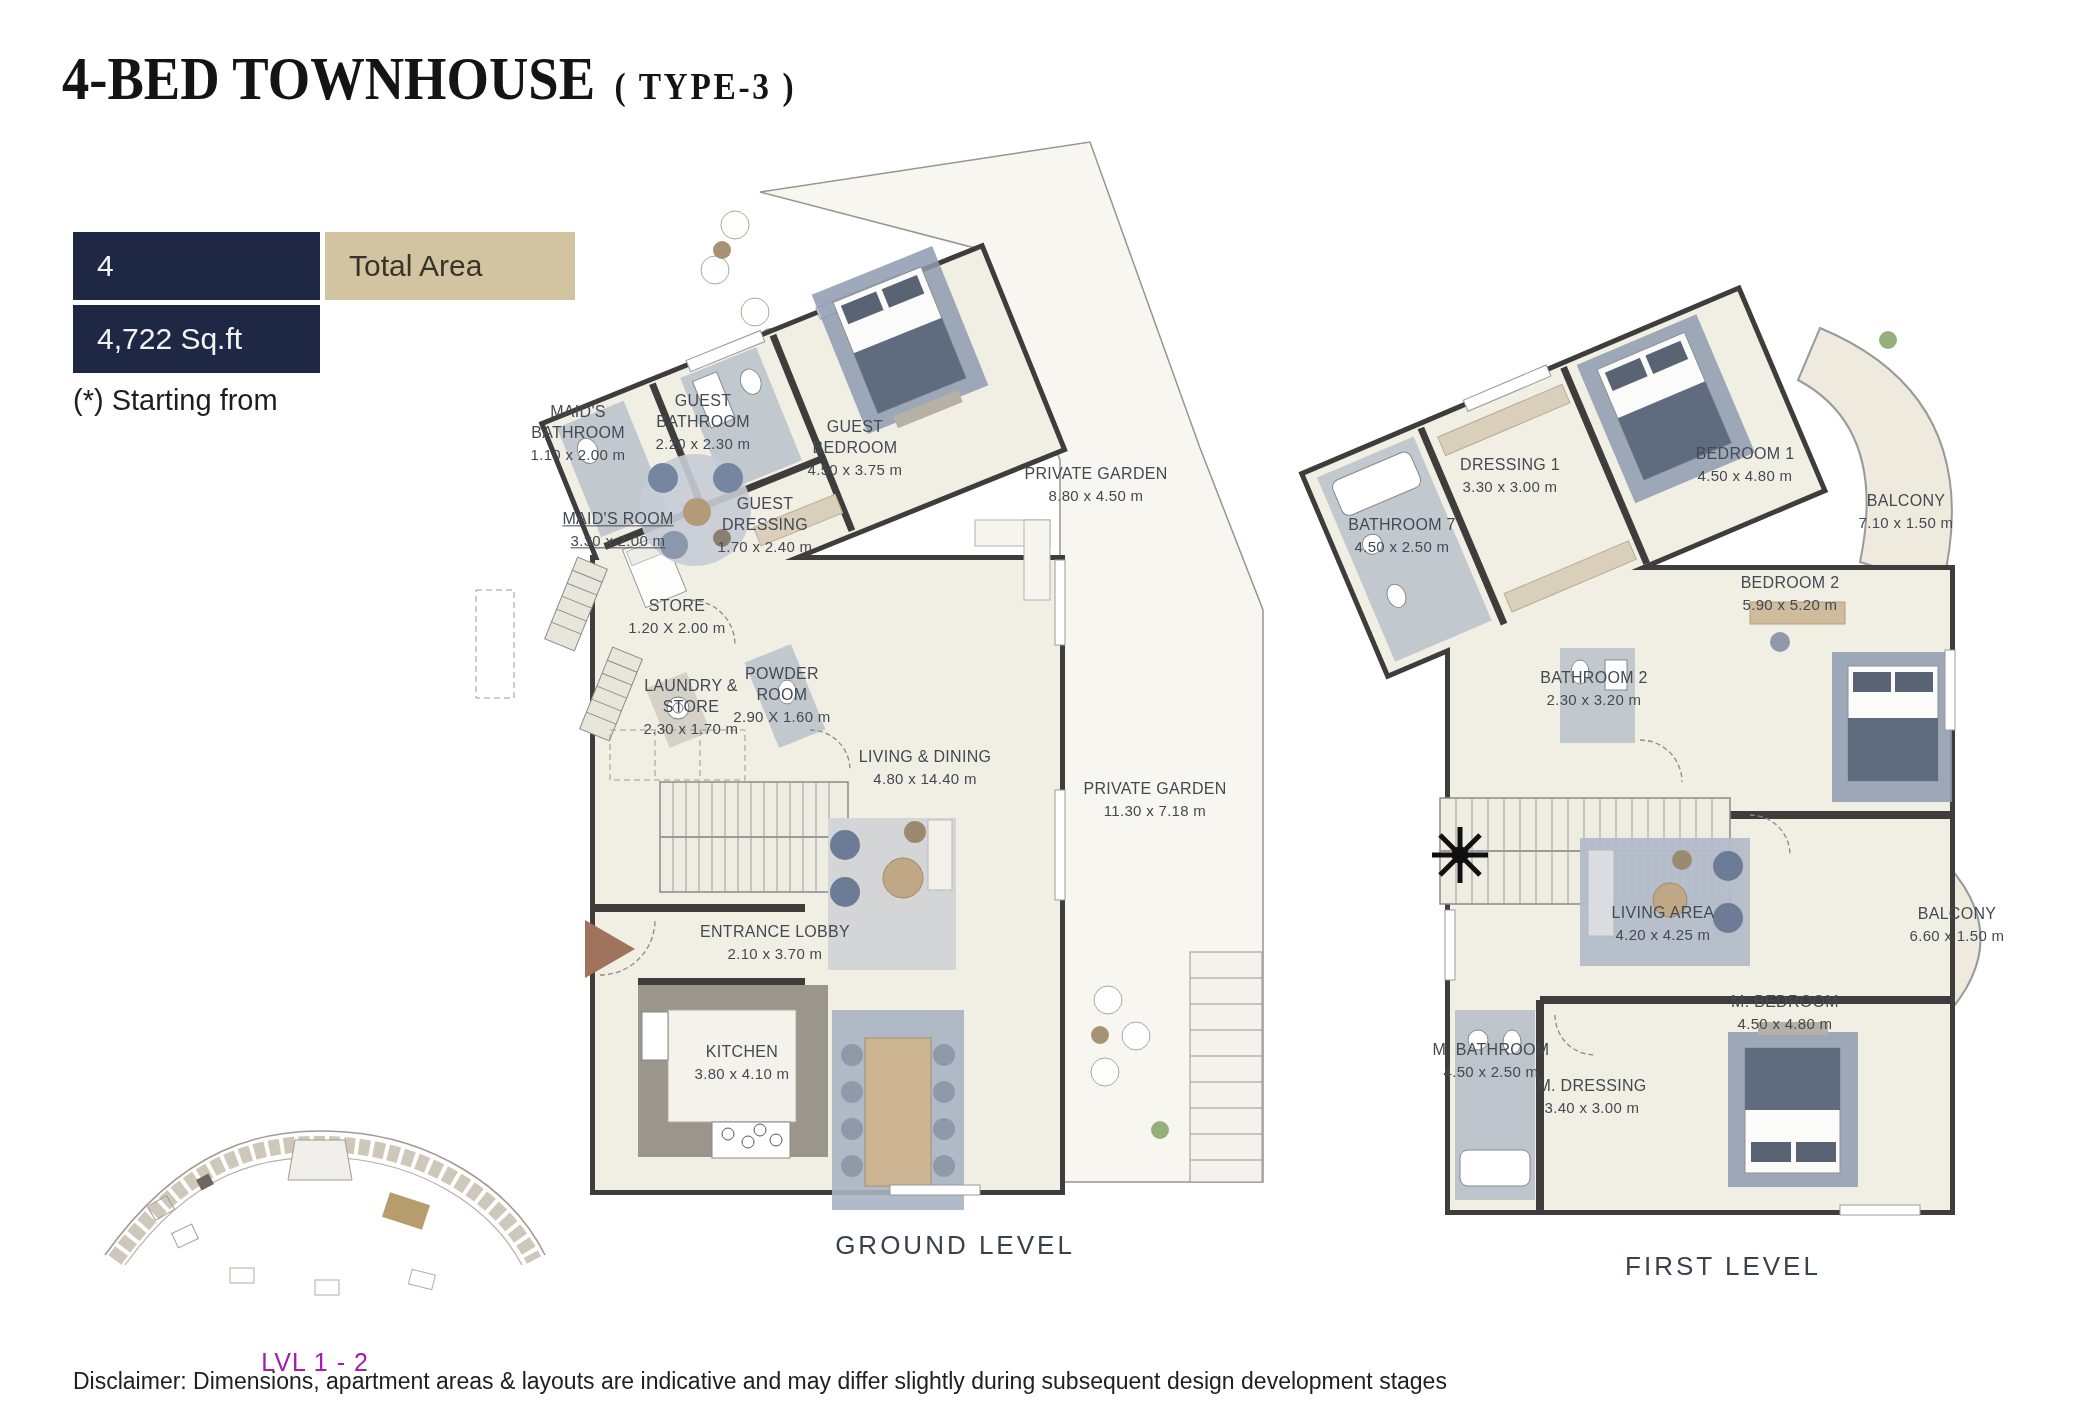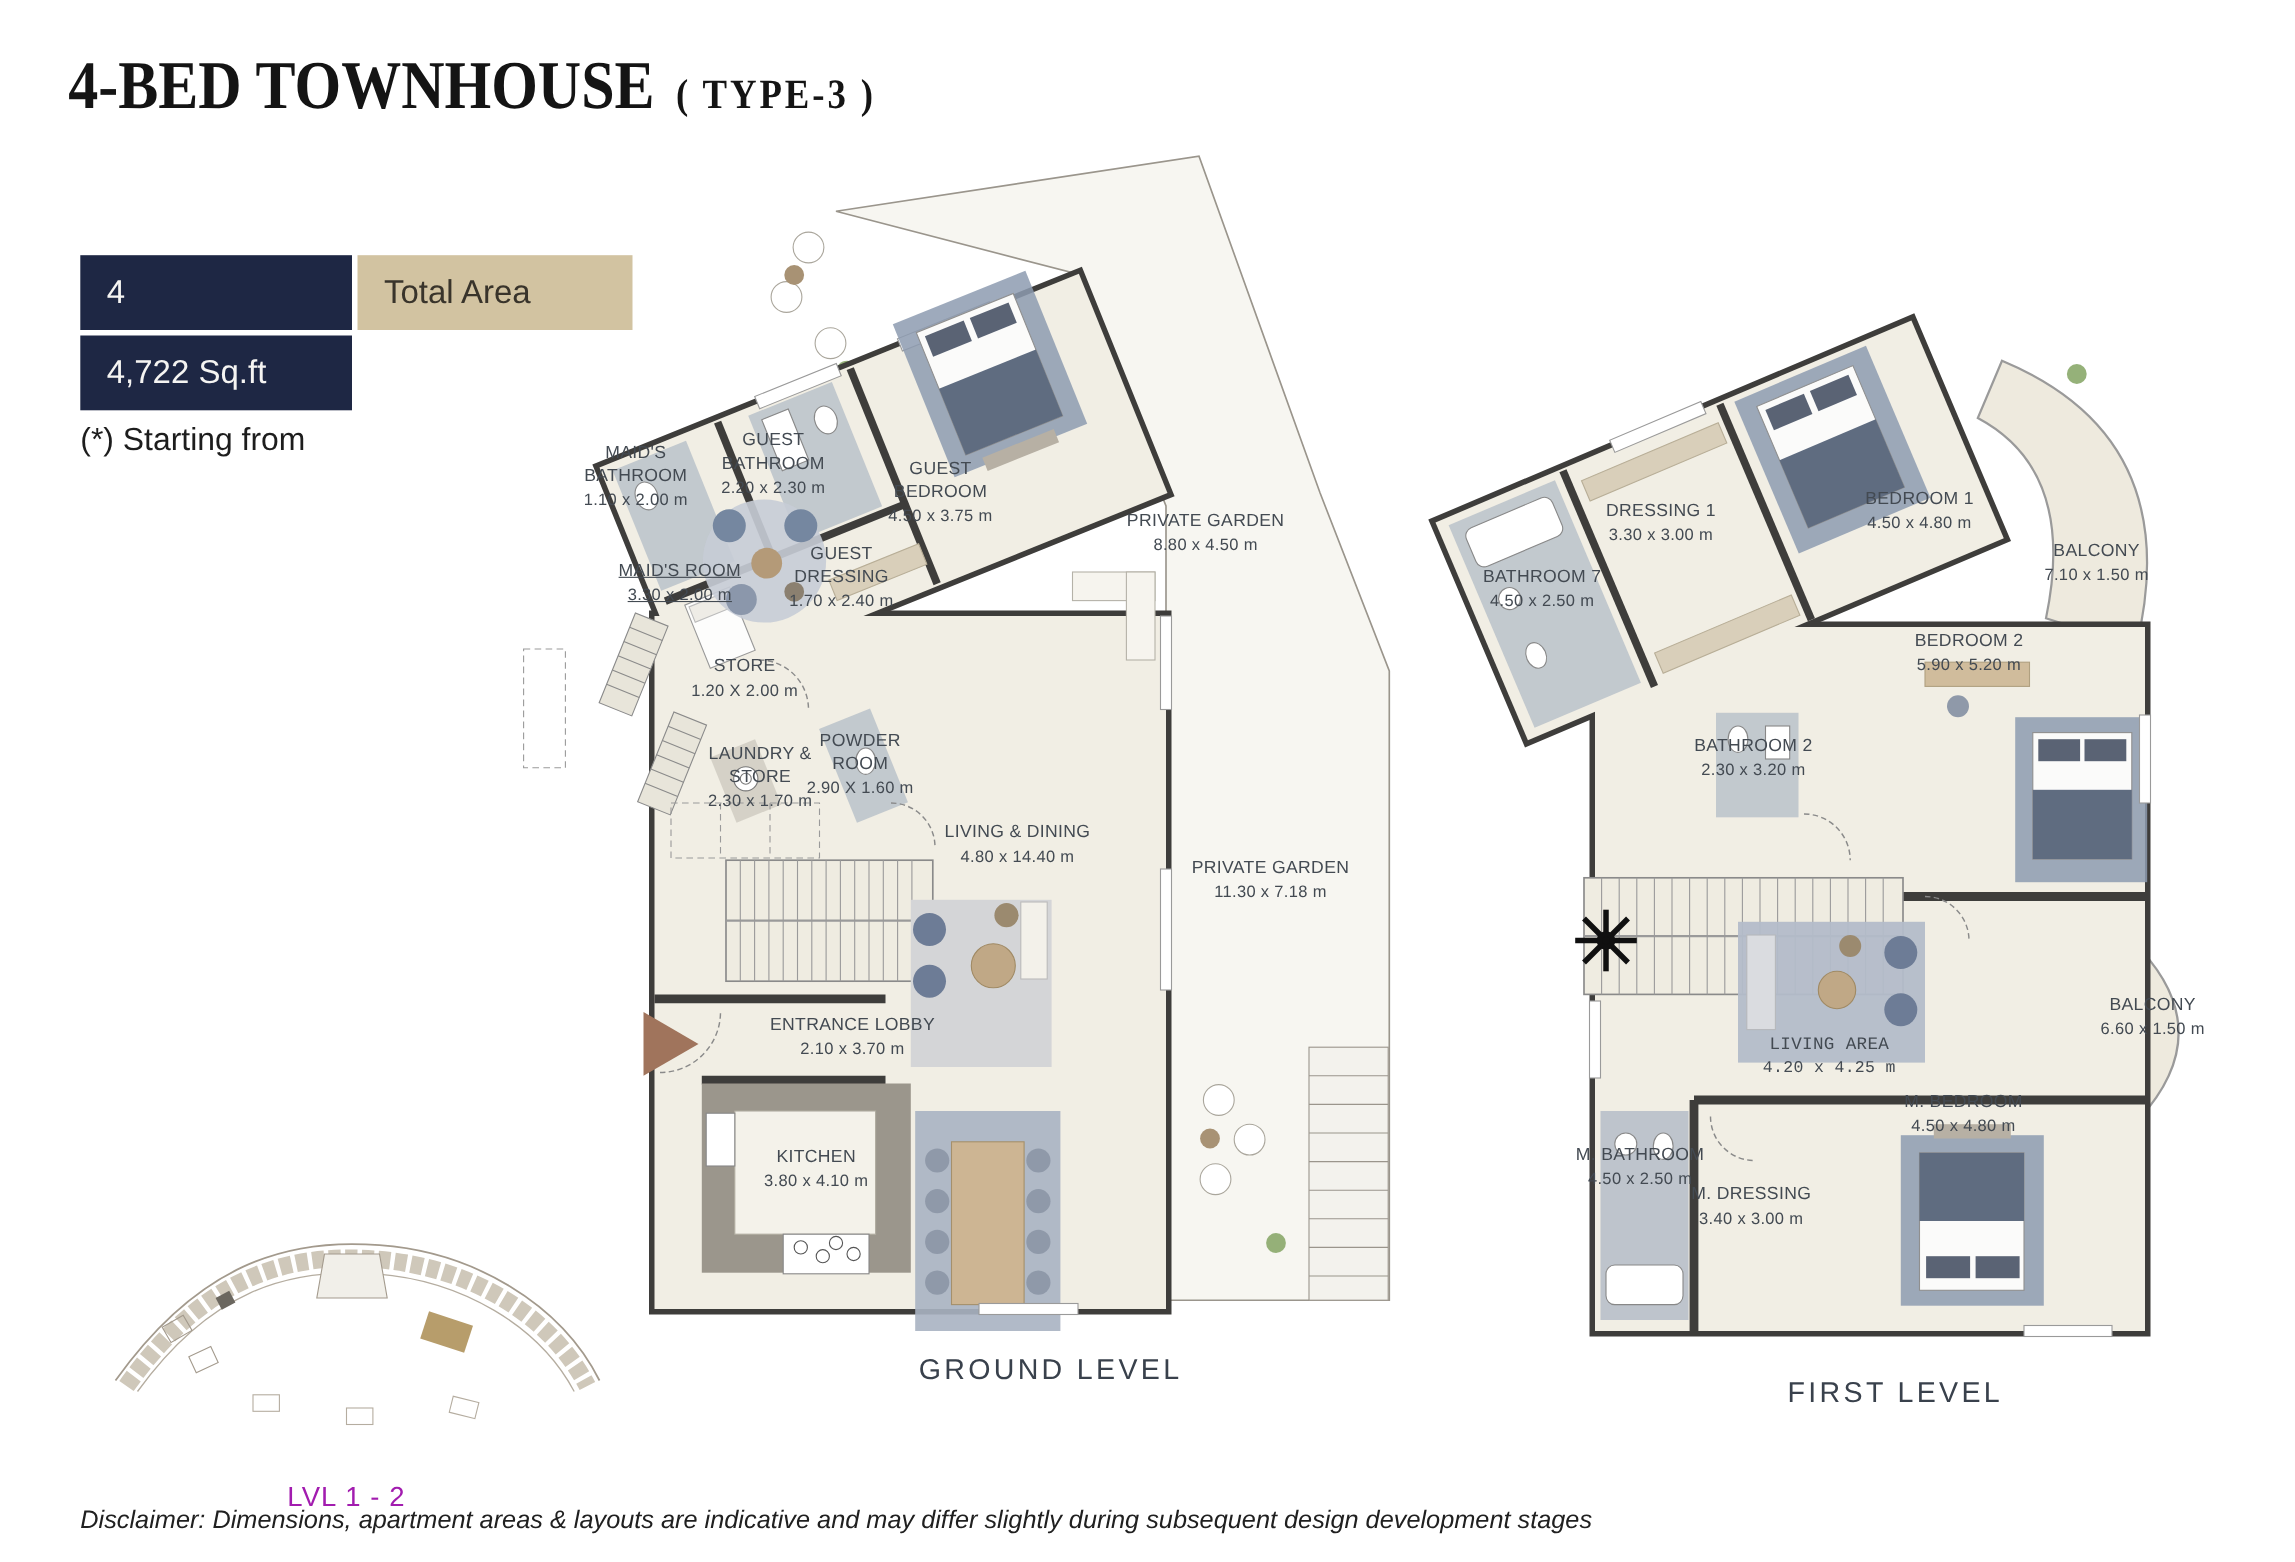--- a/index.html
+++ b/index.html
@@ -434,7 +434,7 @@
       <span class="rname">BATHROOM 2</span>
       <span class="rdims">2.30 x 3.20 m</span>
       </div>
-    <div class="rlabel" style="left:383px;top:690px;width:150px;font-family:Liberation Mono, monospace;">
+    <div class="rlabel" style="left:383px;top:654px;width:150px;">
       <span class="rname">LIVING AREA</span>
       <span class="rdims">4.20 x 4.25 m</span>
       </div>

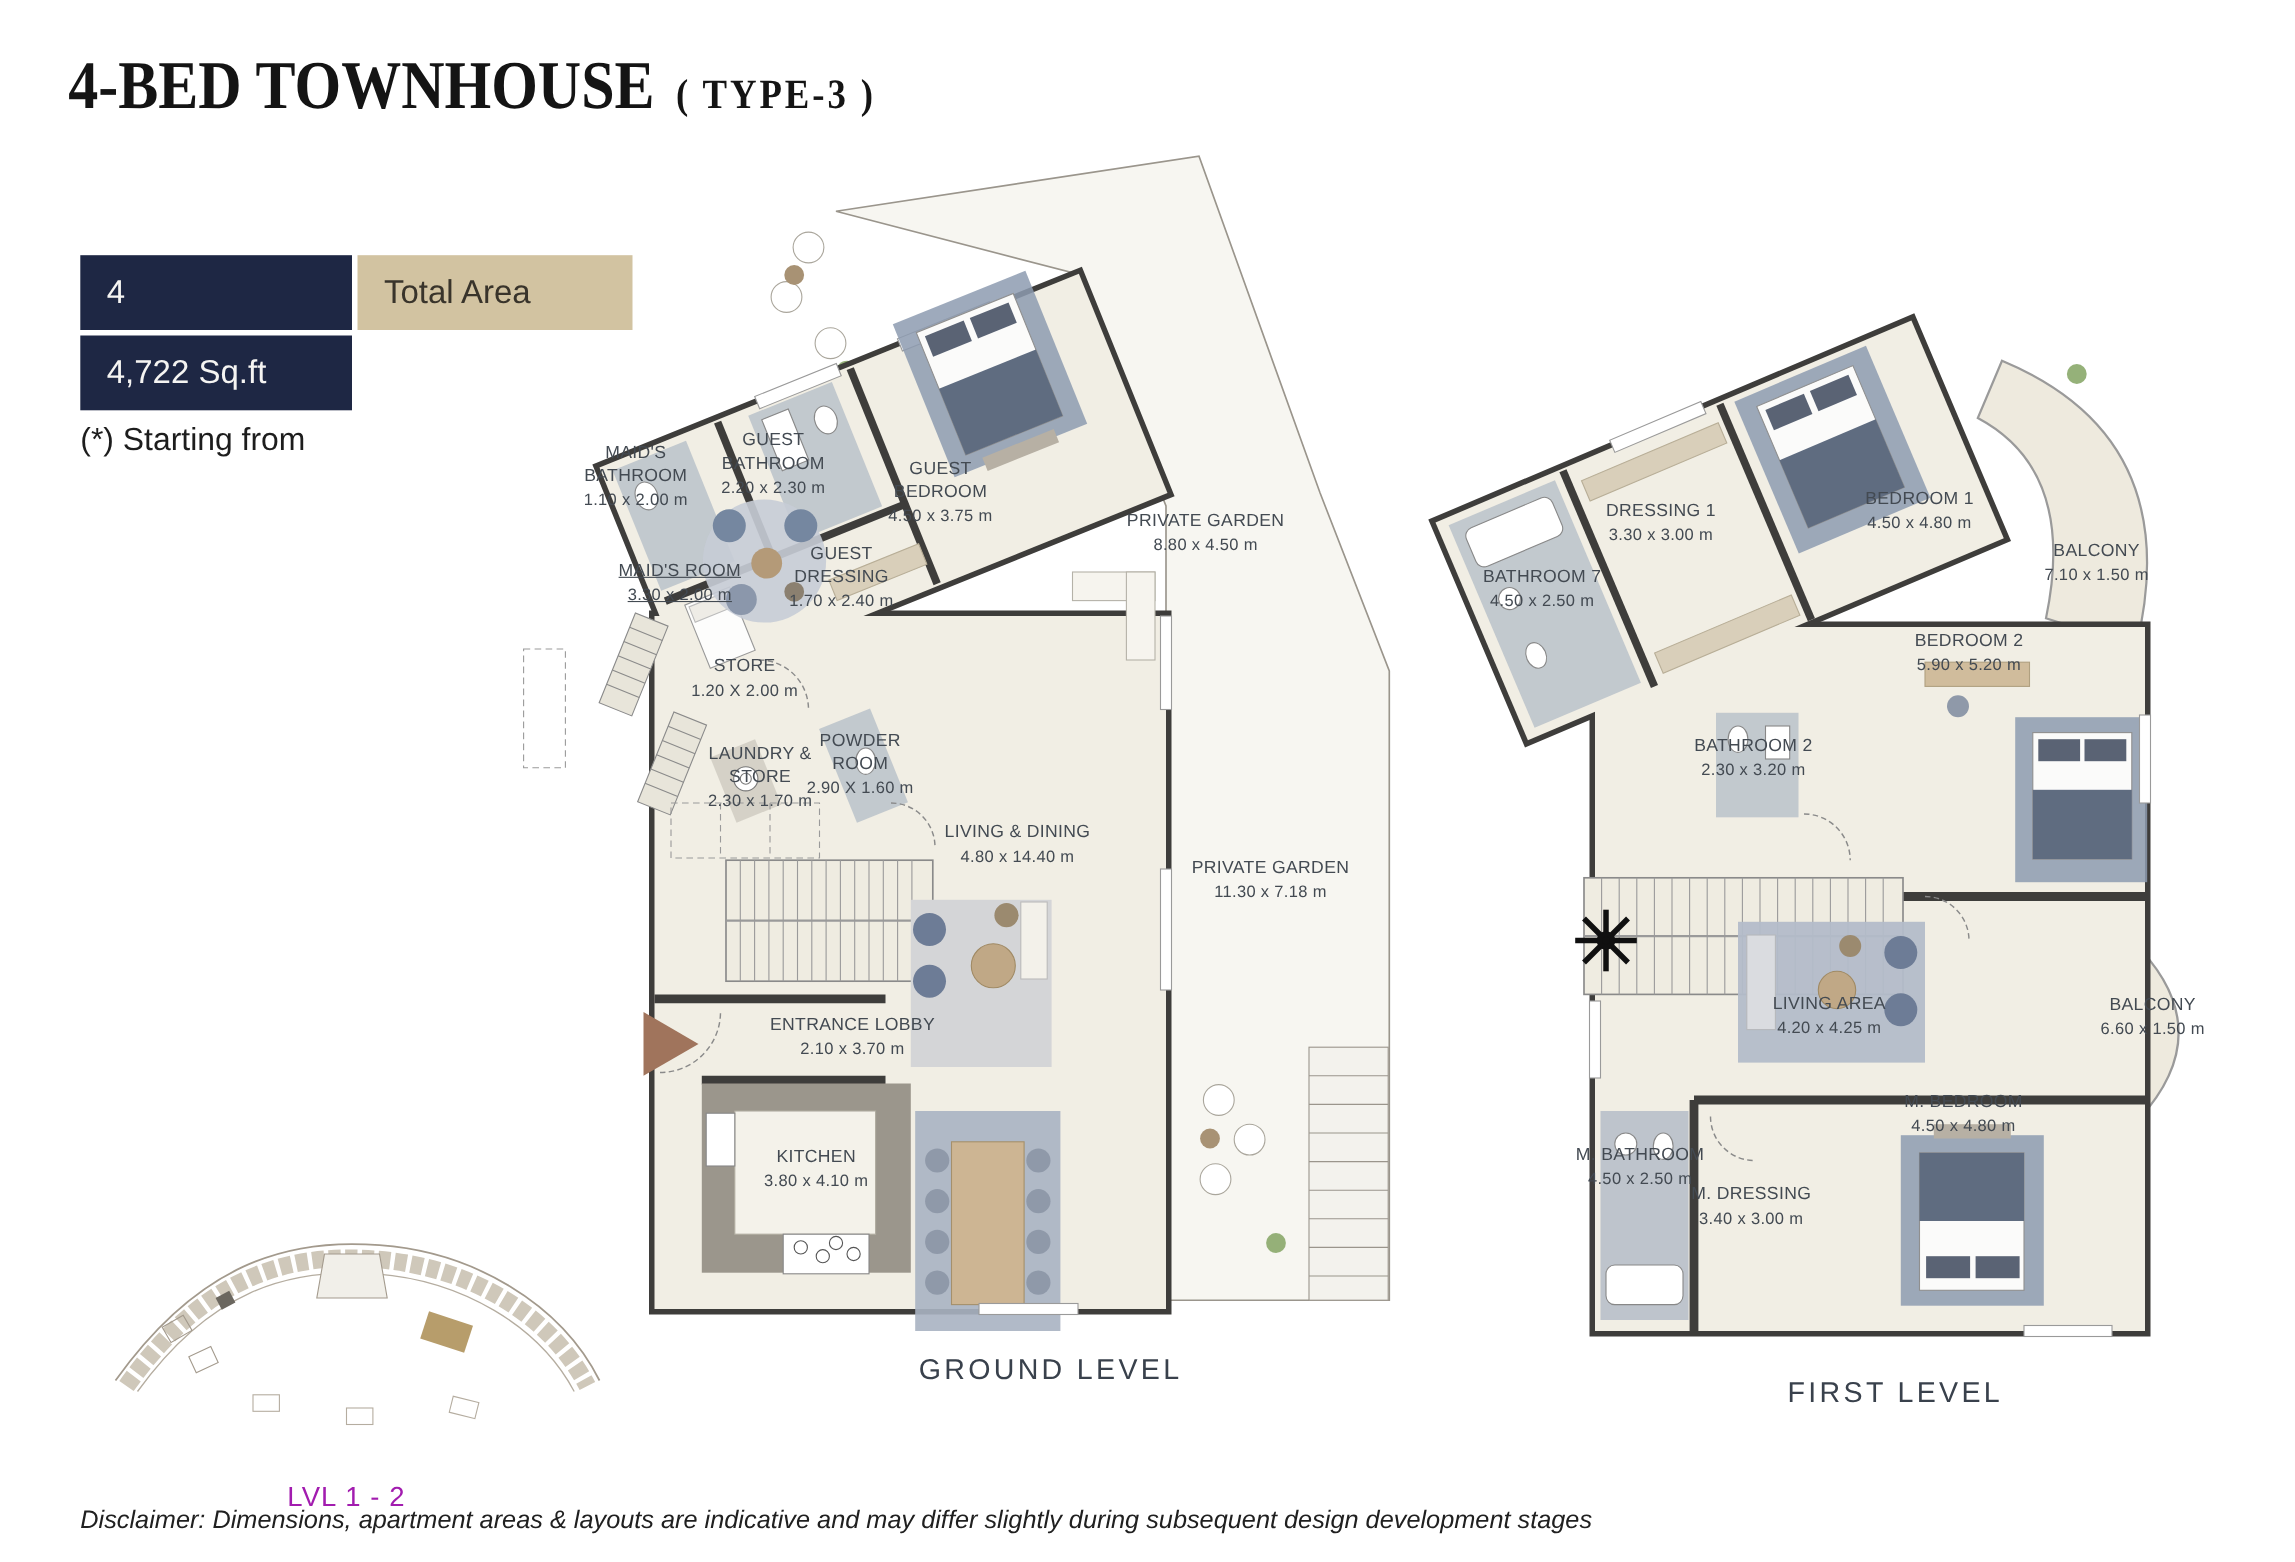--- a/index.html
+++ b/index.html
@@ -27,7 +27,7 @@
   
   .level-caption{position:absolute;transform:translate(-50%,-50%);font-size:26px;
                  letter-spacing:3px;color:#39414c;white-space:nowrap;}
-  #disclaimer{position:absolute;left:73px;top:1368px;font-size:23px;color:#202020;font-style:italic;}
+  #disclaimer{position:absolute;left:73px;top:1368px;font-size:23px;color:#202020;}
   #site-caption{position:absolute;left:315px;top:1362px;transform:translate(-50%,-50%);
                 font-size:25px;letter-spacing:1px;color:#a21caf;white-space:nowrap;}
 </style>

